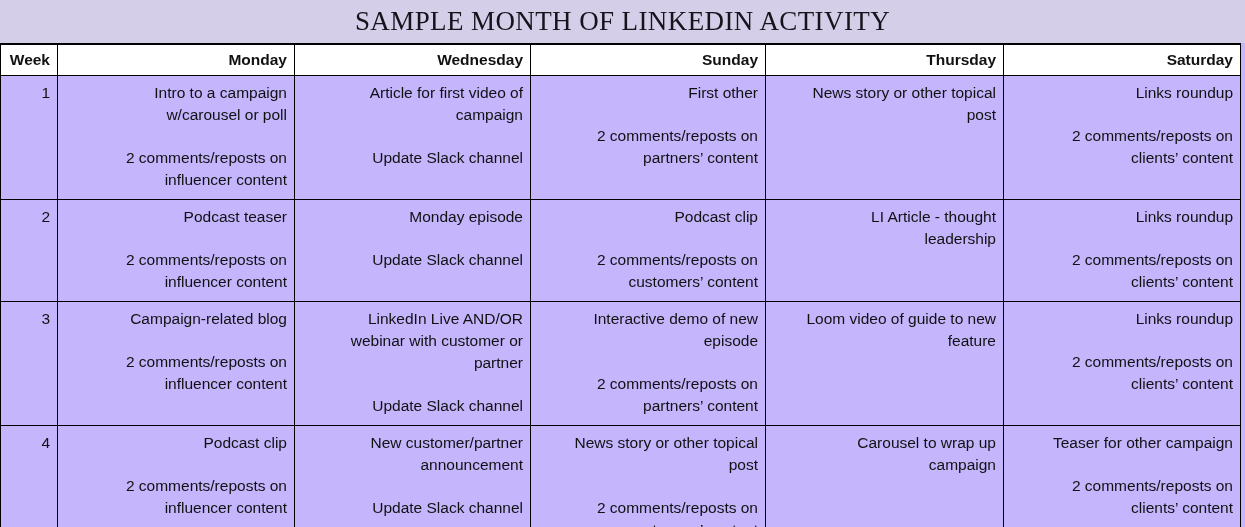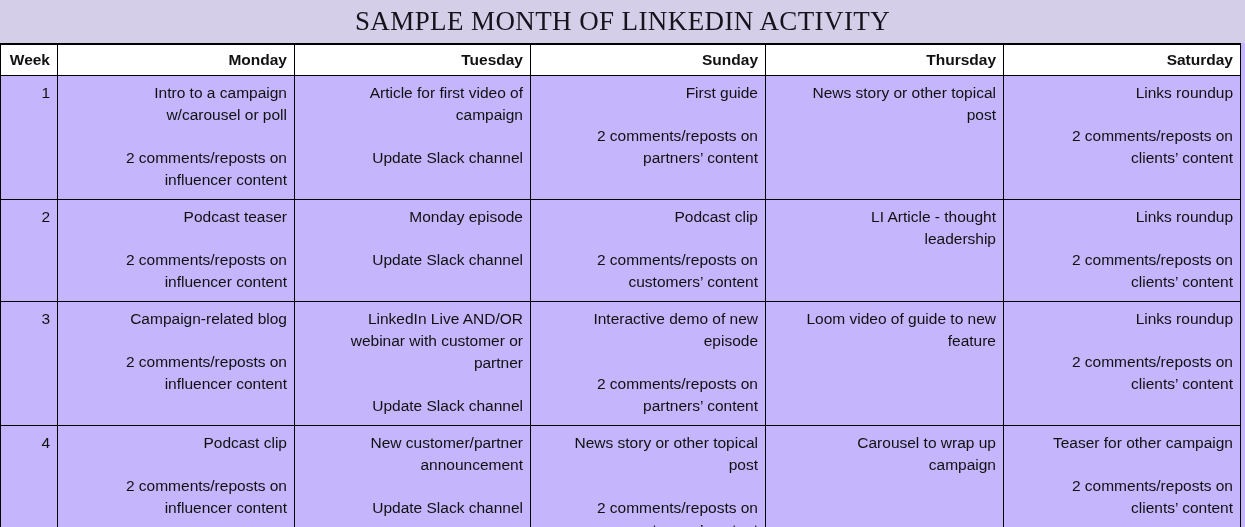--- a/index.html
+++ b/index.html
@@ -112,7 +112,7 @@
       <tr>
         <th>Week</th>
         <th>Monday</th>
-        <th>Tuesday</th>
+        <th>Wednesday</th>
         <th>Sunday</th>
         <th>Thursday</th>
         <th>Saturday</th>

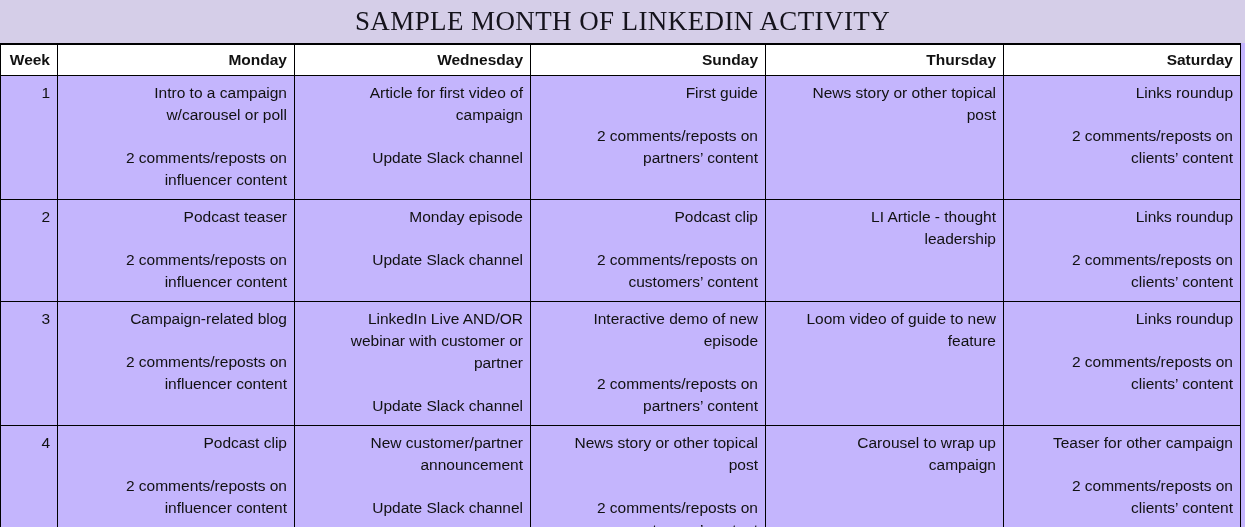--- a/index.html
+++ b/index.html
@@ -138,7 +138,7 @@
         </td>
         <td>
           <span class="cell-lines">
-            <span class="cell-line">First guide</span>
+            <span class="cell-line">First other</span>
             <span class="cell-gap"></span>
             <span class="cell-line">2 comments/reposts on partners’ content</span>
           </span>

